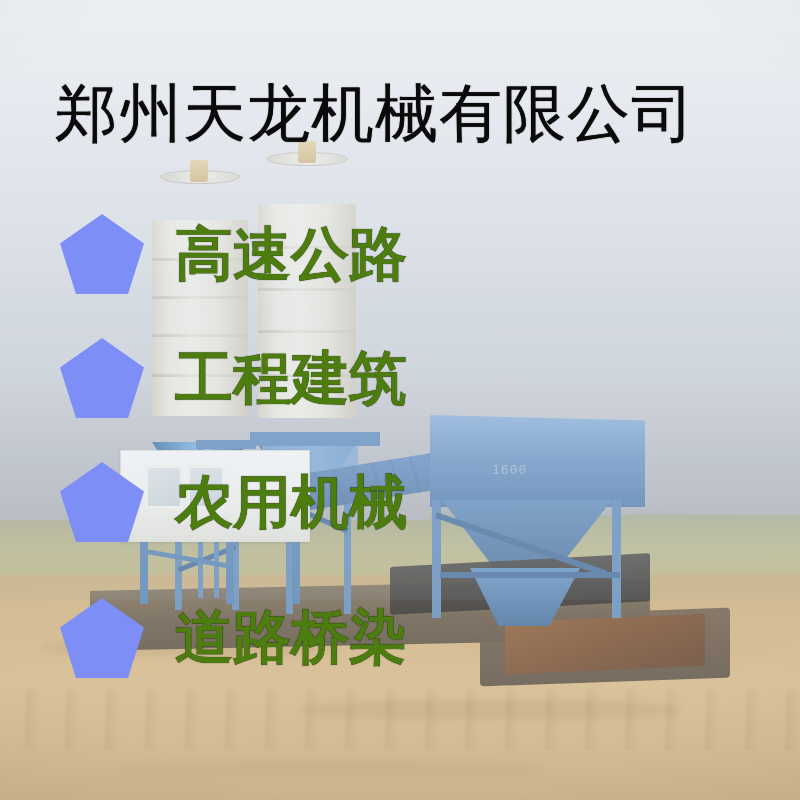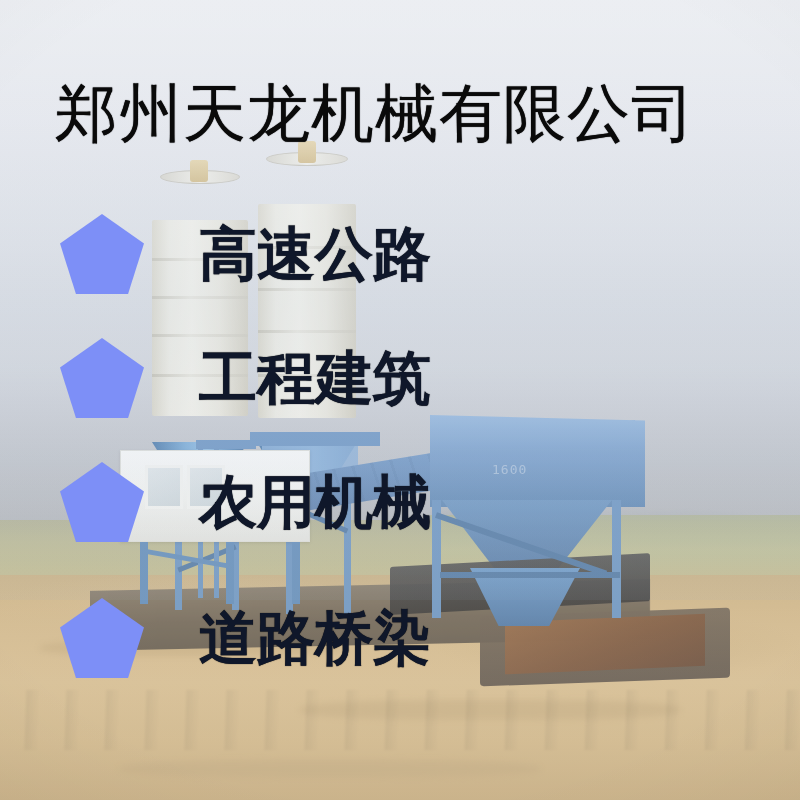--- a/index.html
+++ b/index.html
@@ -195,9 +195,9 @@
     clip-path:polygon(50% 0%,100% 37%,81% 100%,19% 100%,0% 37%);
   }
   .item-label{
-    margin-left:55px;
+    margin-left:31px;
     font-size:58px;line-height:60px;
-    font-weight:bold;color:#0f172a;
+    font-weight:bold;color:#4d7c0f;
     white-space:nowrap;
     text-shadow:0 0 1px #000;
   }

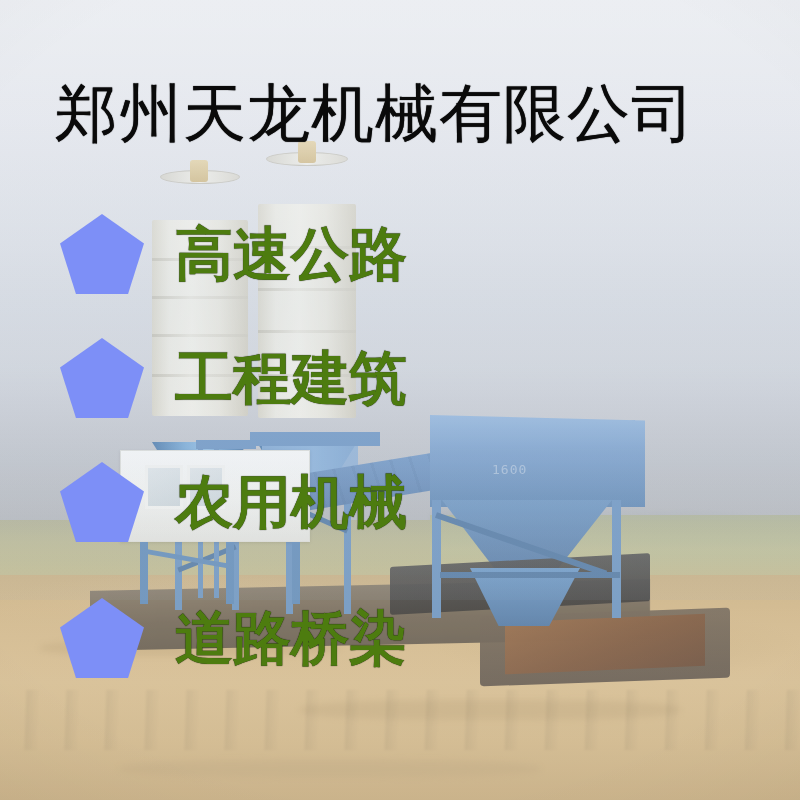--- a/index.html
+++ b/index.html
@@ -204,7 +204,7 @@
   .i0{top:214px;}
   .i1{top:338px;}
   .i2{top:462px;}
-  .i3{top:598px;}
+  .i3{top:598px;font-family:Liberation Serif, serif;}
 </style>
 </head>
 <body>

